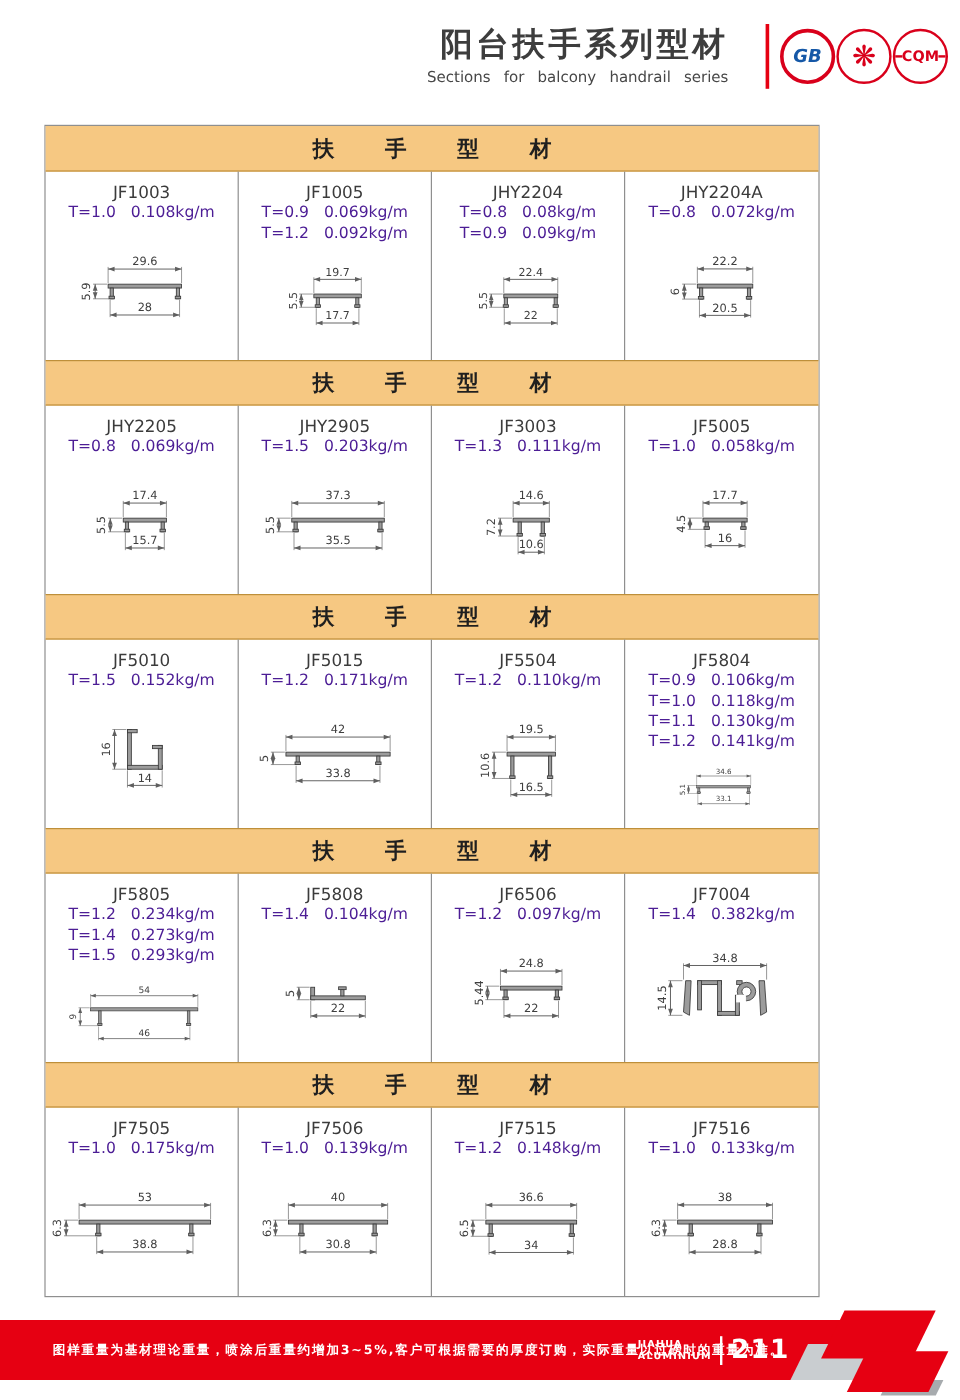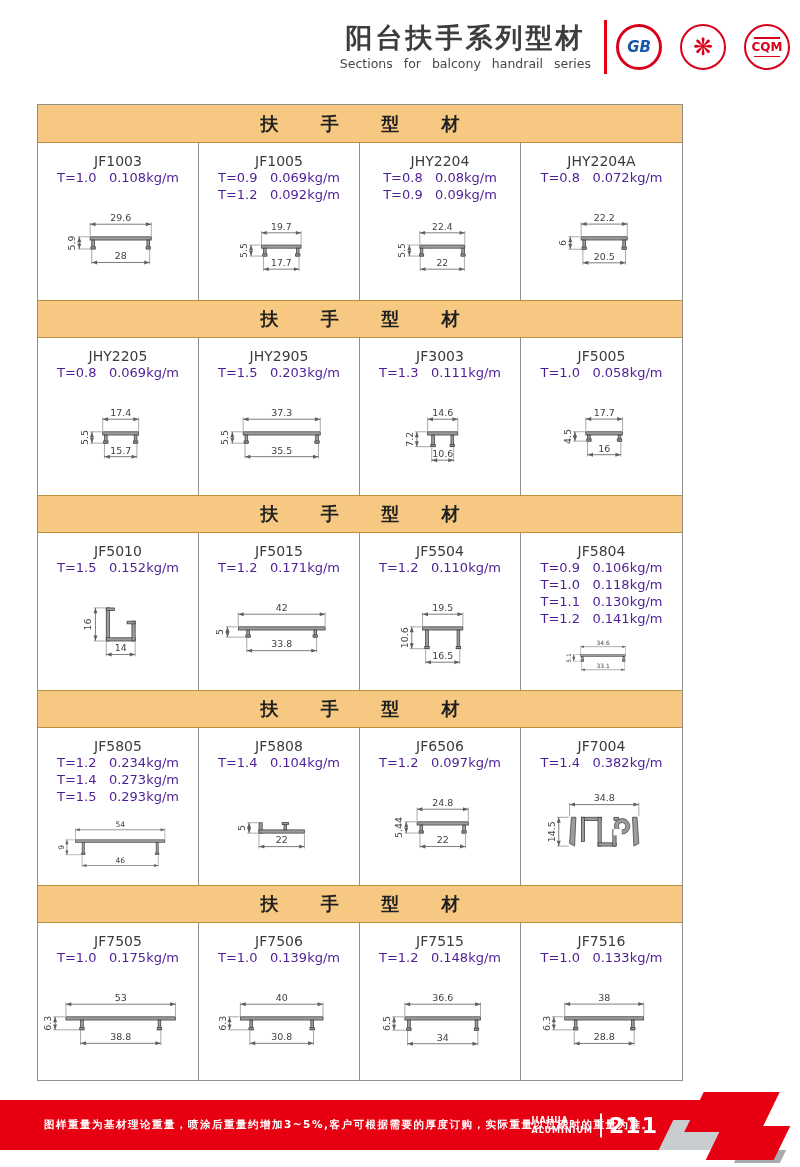--- a/index.html
+++ b/index.html
@@ -8,7 +8,7 @@
 
   
   .hdr{position:absolute;top:20px;right:10px;display:flex;align-items:center;}
-  .title-block{text-align:center;margin-right:4px;}
+  .title-block{text-align:right;margin-right:22px;}
   .title-cn{margin:0;font-size:27px;font-weight:bold;color:#3d3d3d;letter-spacing:3px;line-height:1.1;}
   .title-en{font-size:12.5px;color:#474747;word-spacing:7px;margin-top:3px;}
   .red-divider{width:3px;height:54px;background:#E60012;margin:0 9px;}

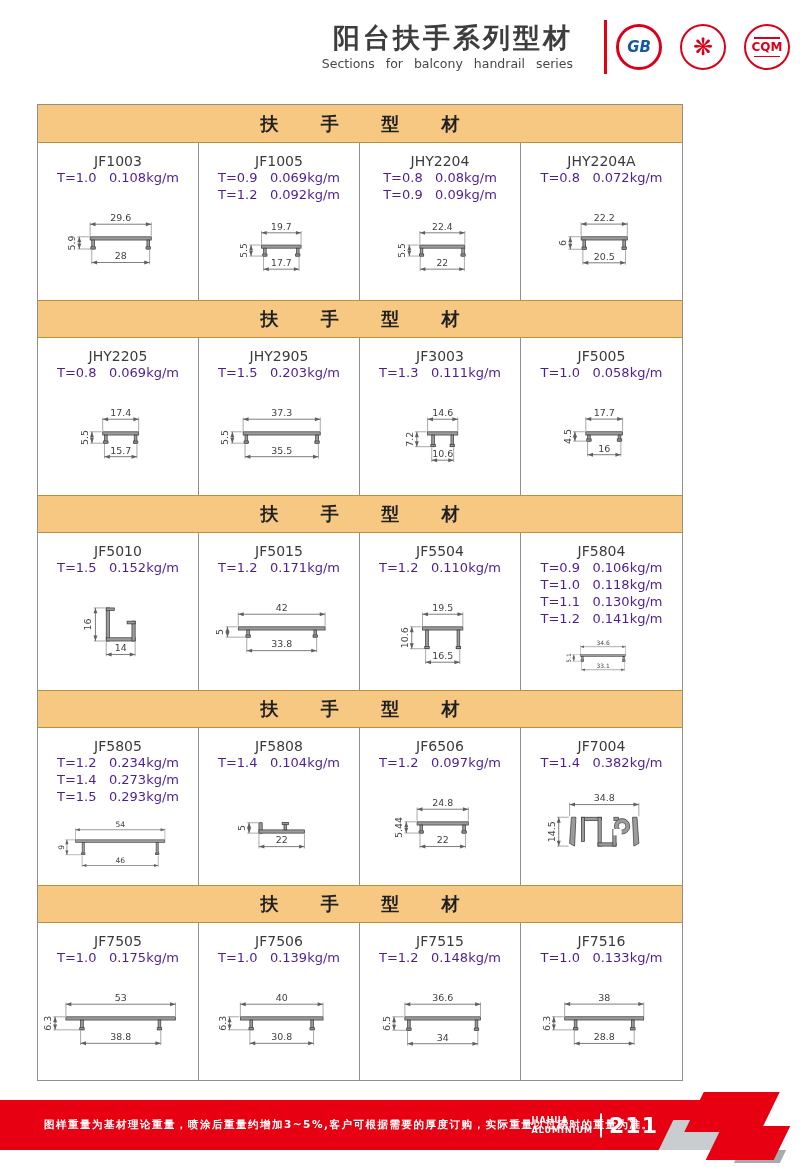--- a/index.html
+++ b/index.html
@@ -12,7 +12,7 @@
   .title-cn{margin:0;font-size:27px;font-weight:bold;color:#3d3d3d;letter-spacing:3px;line-height:1.1;}
   .title-en{font-size:12.5px;color:#474747;word-spacing:7px;margin-top:3px;}
   .red-divider{width:3px;height:54px;background:#E60012;margin:0 9px;}
-  .logos{display:flex;gap:18px;align-items:flex-end;}
+  .logos{display:flex;gap:1px;align-items:flex-end;}
   .logo{width:46px;height:46px;border-radius:50%;display:flex;align-items:center;justify-content:center;
         box-sizing:border-box;background:#fff;}
   .logo-gb{border:3px solid #D9001B;color:#1558A7;font-weight:bold;font-style:italic;font-size:15px;}

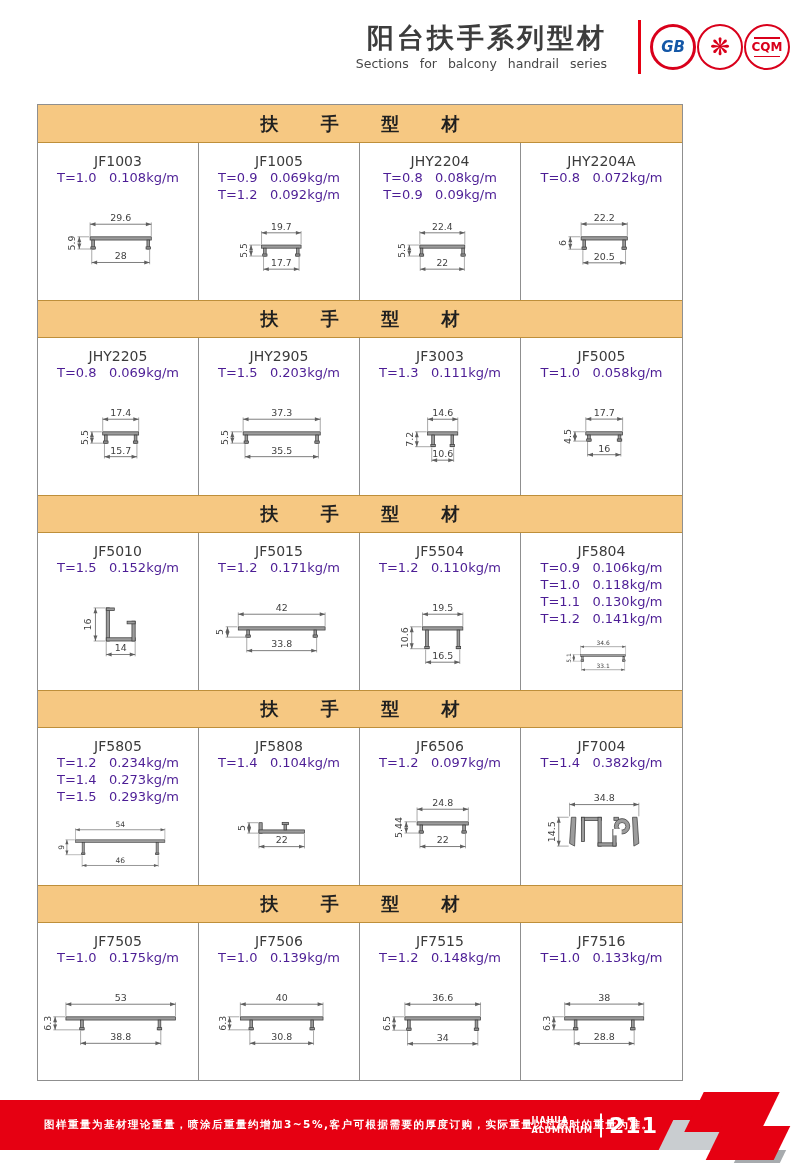--- a/index.html
+++ b/index.html
@@ -17,7 +17,7 @@
         box-sizing:border-box;background:#fff;}
   .logo-gb{border:3px solid #D9001B;color:#1558A7;font-weight:bold;font-style:italic;font-size:15px;}
   .logo-seal{border:2.5px solid #D9001B;color:#D9001B;font-size:24px;line-height:1;}
-  .logo-cqm{border:2.5px solid #D9001B;color:#D9001B;font-weight:bold;font-size:12px;flex-direction:column;}
+  .logo-cqm{border:2.5px solid #D9001B;color:#D9001B;font-weight:bold;font-size:12px;flex-direction:row;}
   .logo-cqm .cqm-rule{width:26px;height:1.5px;background:#D9001B;margin:1.5px 0;}
 
   

